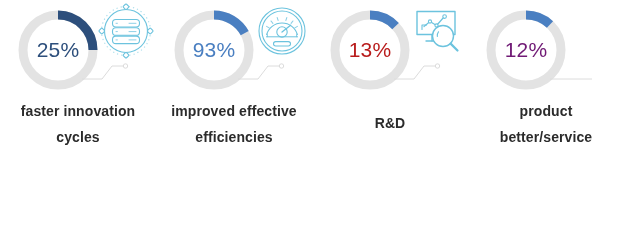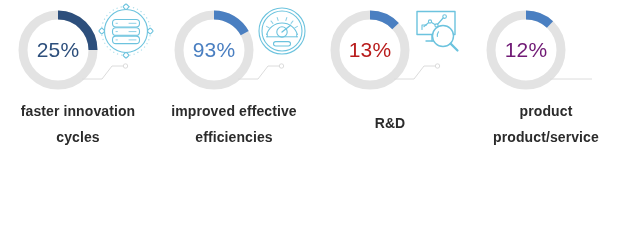--- a/index.html
+++ b/index.html
@@ -195,7 +195,7 @@
 
     <div class="caption">
       <span>product</span>
-      <span class="l2">product/service</span>
+      <span class="l2">better/service</span>
     </div>
   </div>
 

